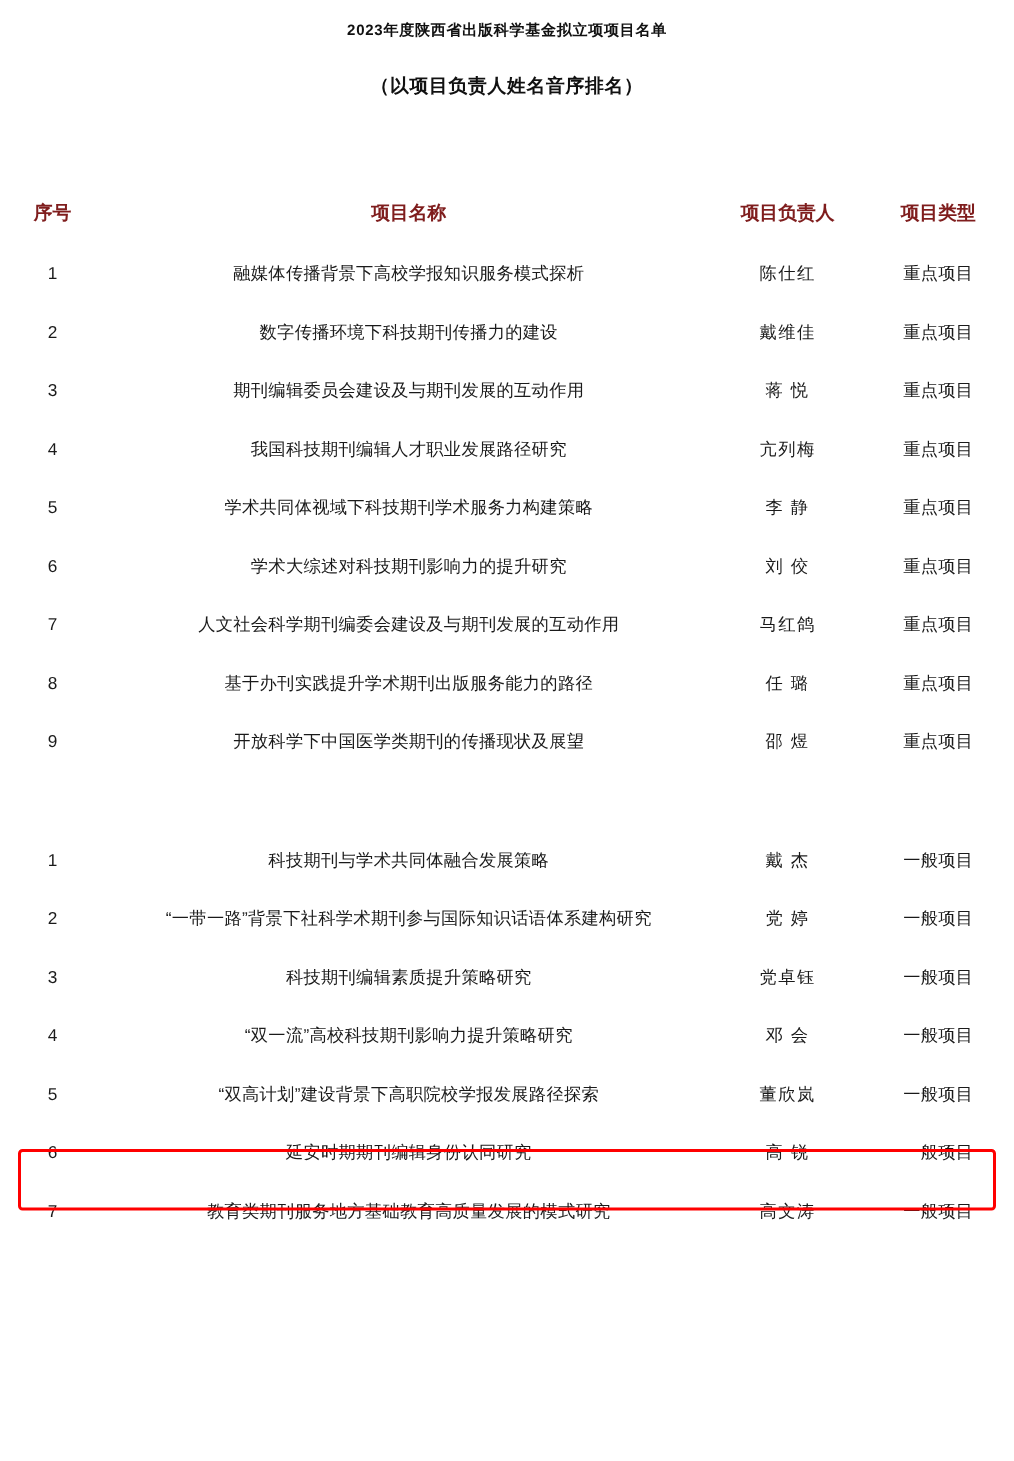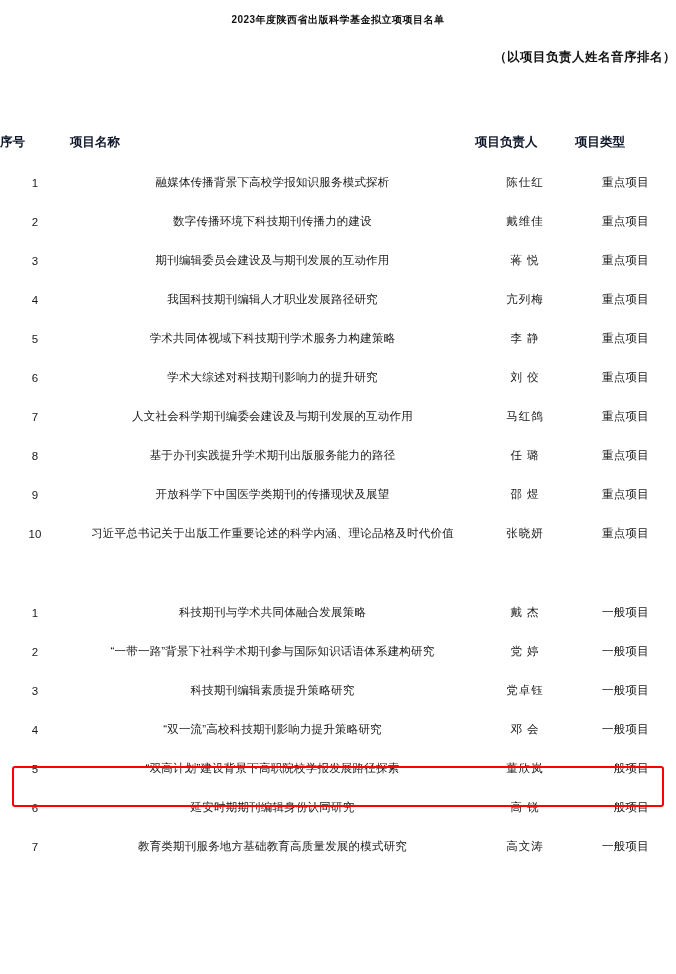--- a/index.html
+++ b/index.html
@@ -31,7 +31,7 @@
     color: #111;
   }
   .doc-subtitle {
-    text-align: right;
+    text-align: center;
     font-size: 12.5px;
     font-weight: 700;
     letter-spacing: 0.5px;

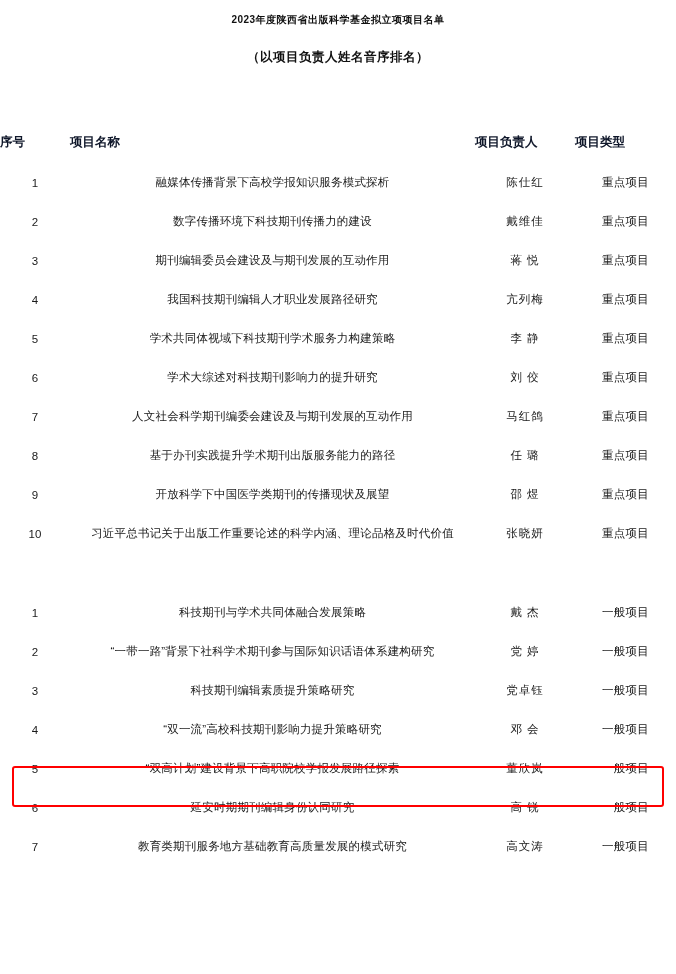--- a/index.html
+++ b/index.html
@@ -47,9 +47,9 @@
   table.listing th {
     font-size: 12.5px;
     font-weight: 700;
-    color: #0f172a;
+    color: #7f1d1d;
     padding: 6px 0 12px 0;
-    text-align: left;
+    text-align: center;
     vertical-align: middle;
   }
   table.listing td {

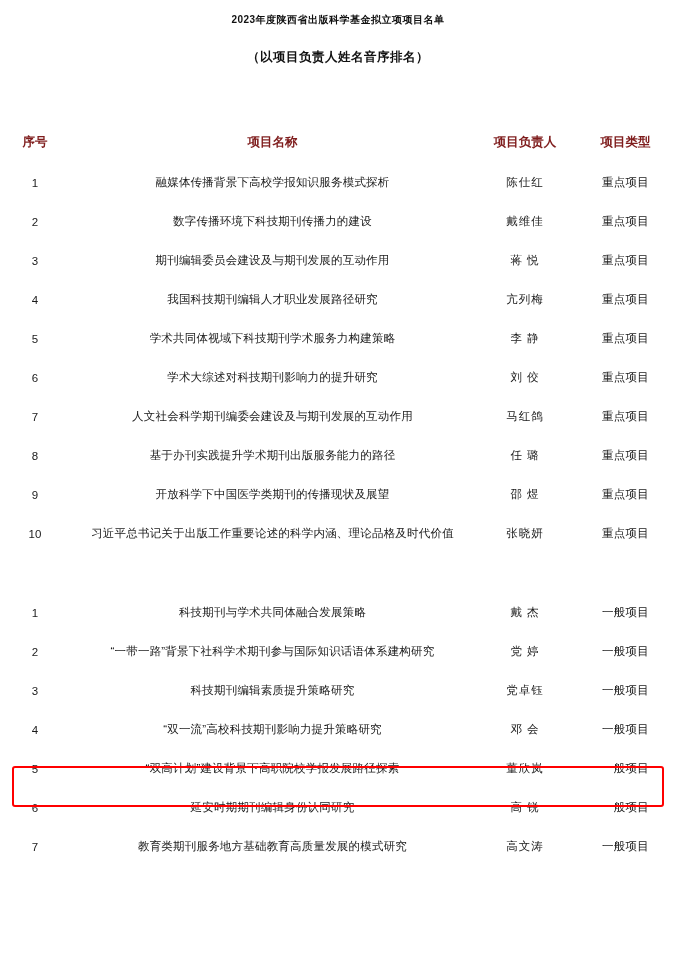--- a/index.html
+++ b/index.html
@@ -162,12 +162,6 @@
         <td class="owner">邵  煜</td>
         <td class="type">重点项目</td>
       </tr>
-      <tr>
-        <td class="seq">10</td>
-        <td class="name">习近平总书记关于出版工作重要论述的科学内涵、理论品格及时代价值</td>
-        <td class="owner">张晓妍</td>
-        <td class="type">重点项目</td>
-      </tr>
 
       <tr class="spacer">
         <td></td>

